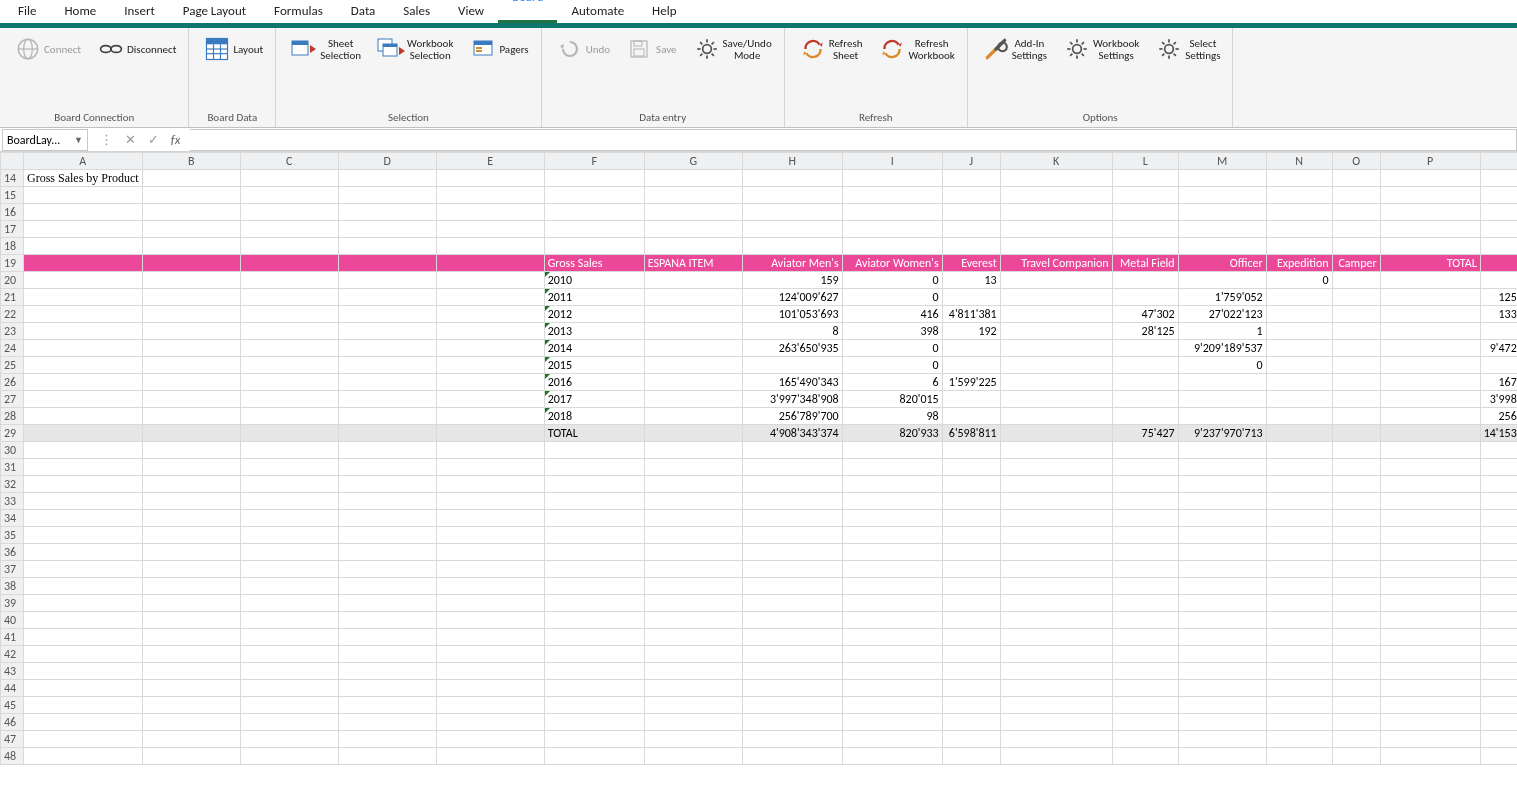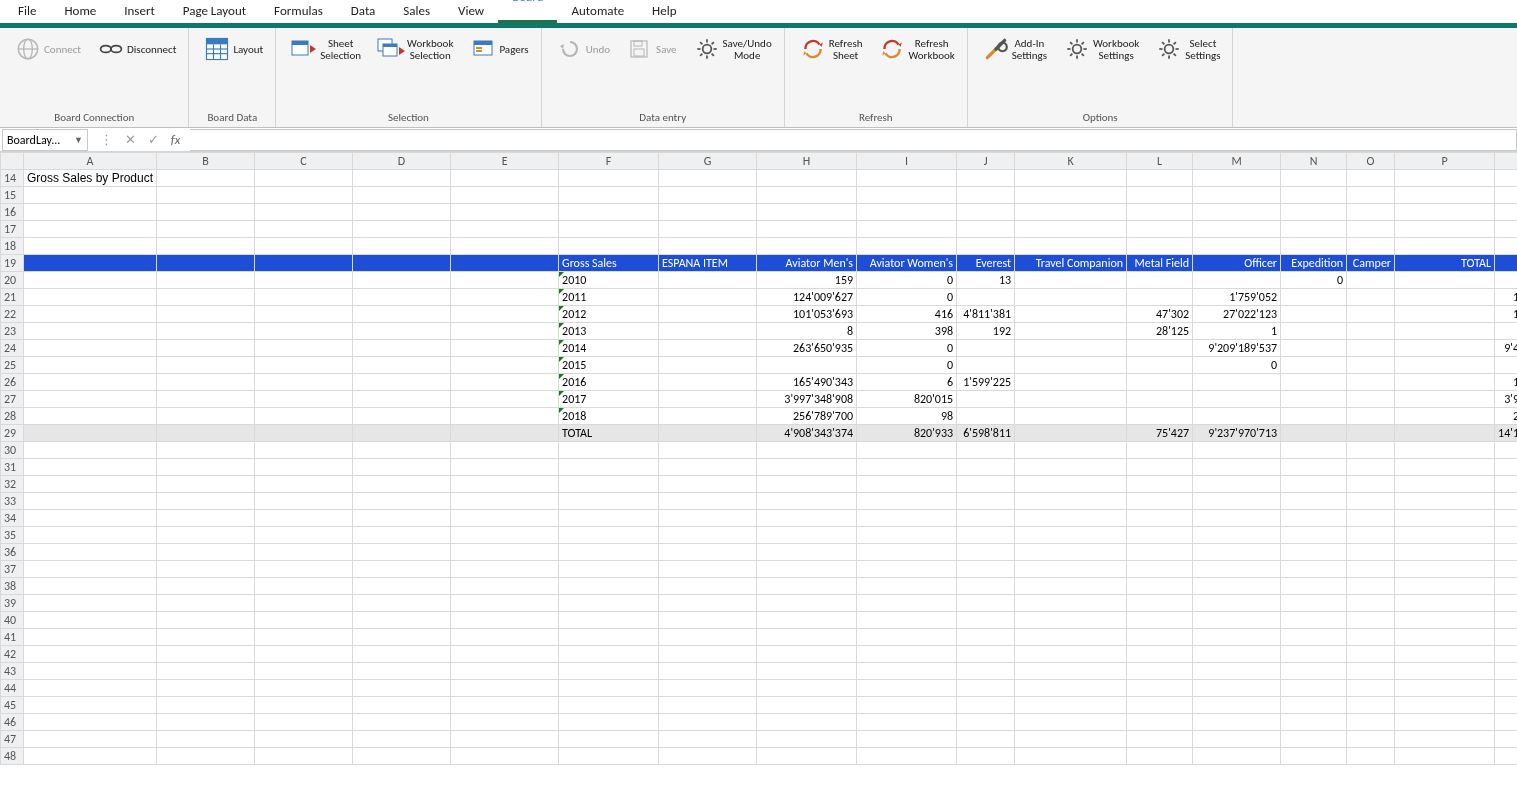--- a/index.html
+++ b/index.html
@@ -173,7 +173,7 @@
 
   .title-cell {
     font-size: 16px;
-    font-family: Liberation Sans, sans-serif;
+    font-family: Liberation Serif, serif;
   }
   .hdr-row td {
     background: #1d4ed8;

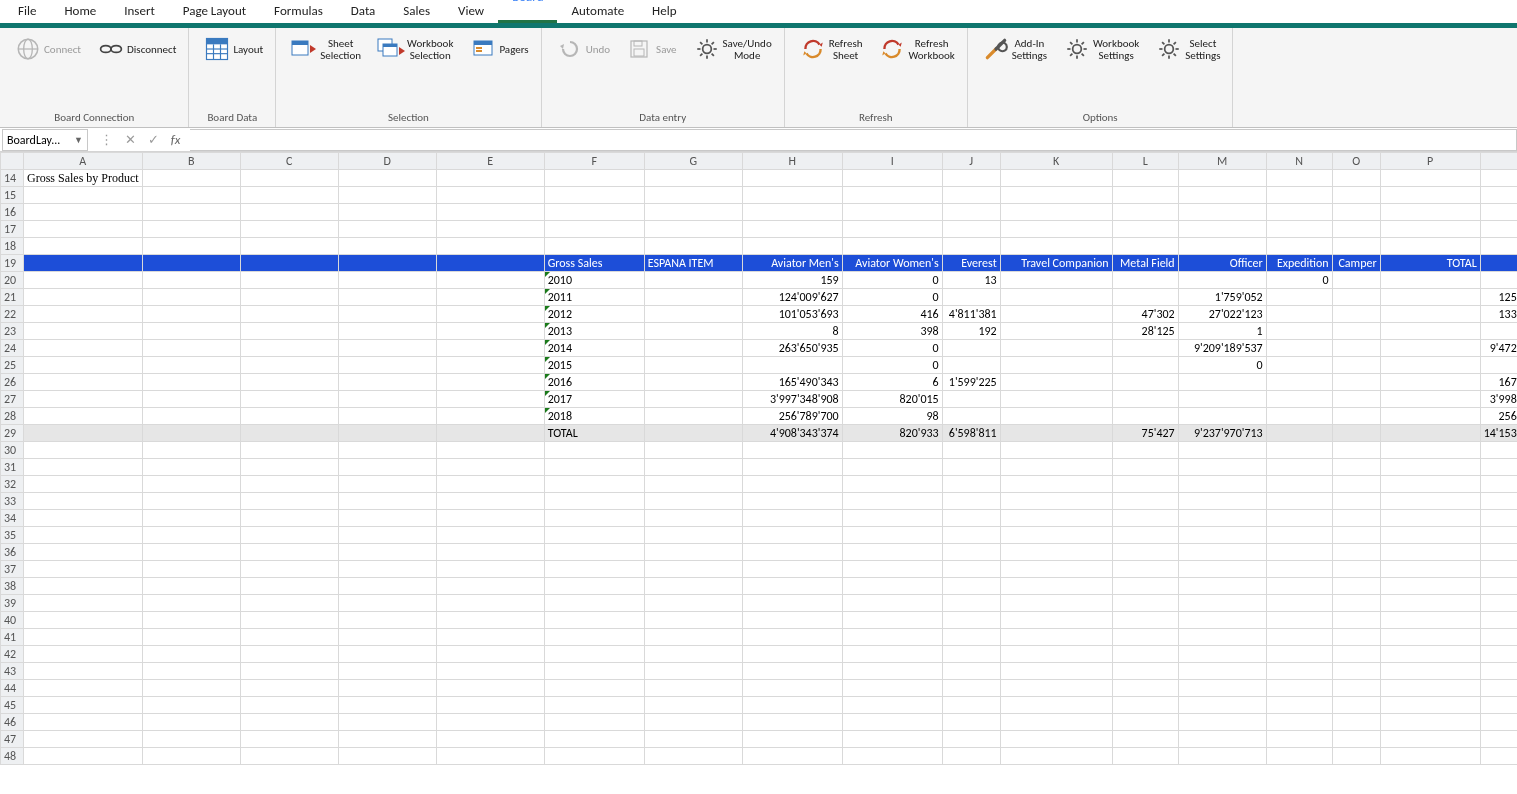--- a/index.html
+++ b/index.html
@@ -176,7 +176,7 @@
     font-family: Liberation Serif, serif;
   }
   .hdr-row td {
-    background: #1d4ed8;
+    background: #ec4899;
     color: #fff;
   }
   .num { text-align: right; }

